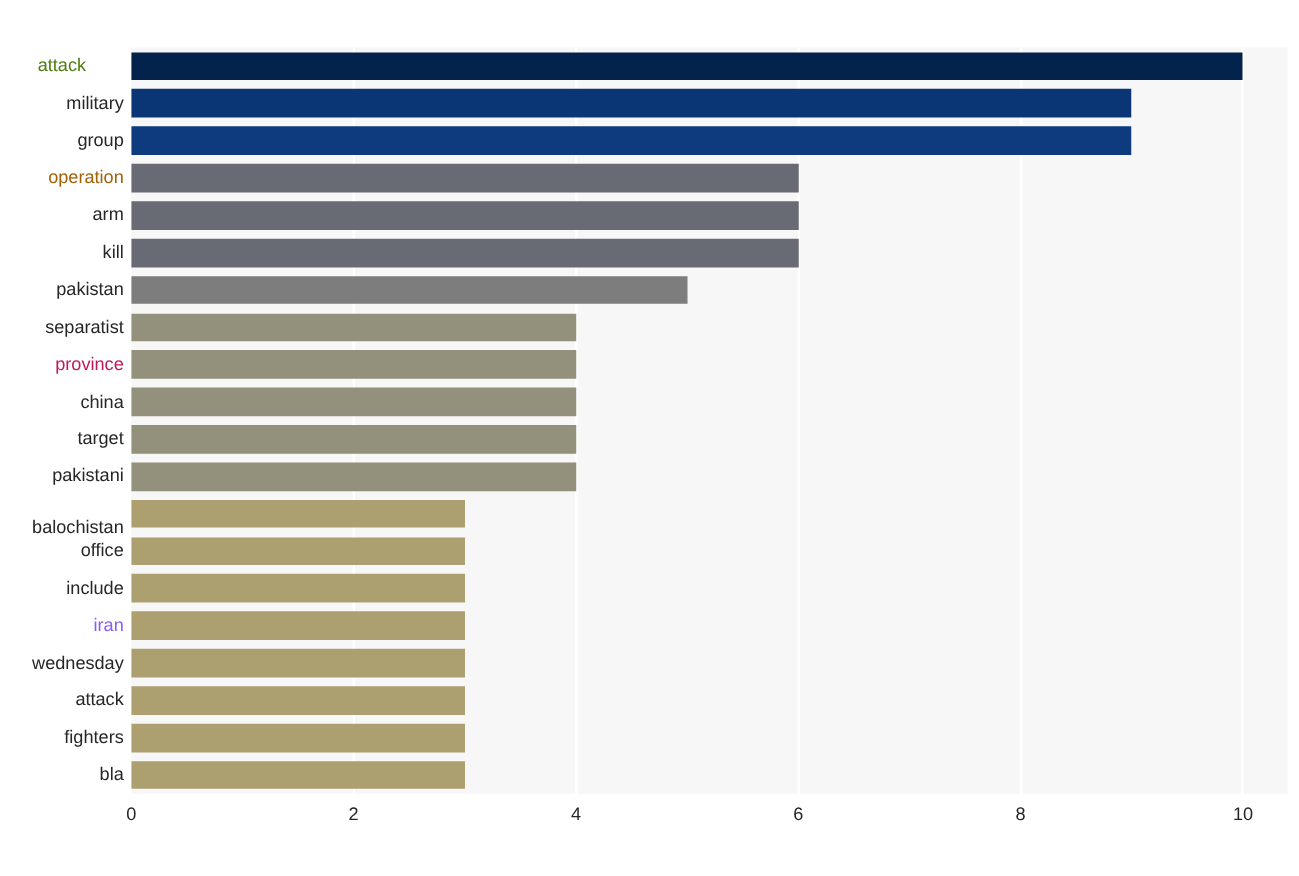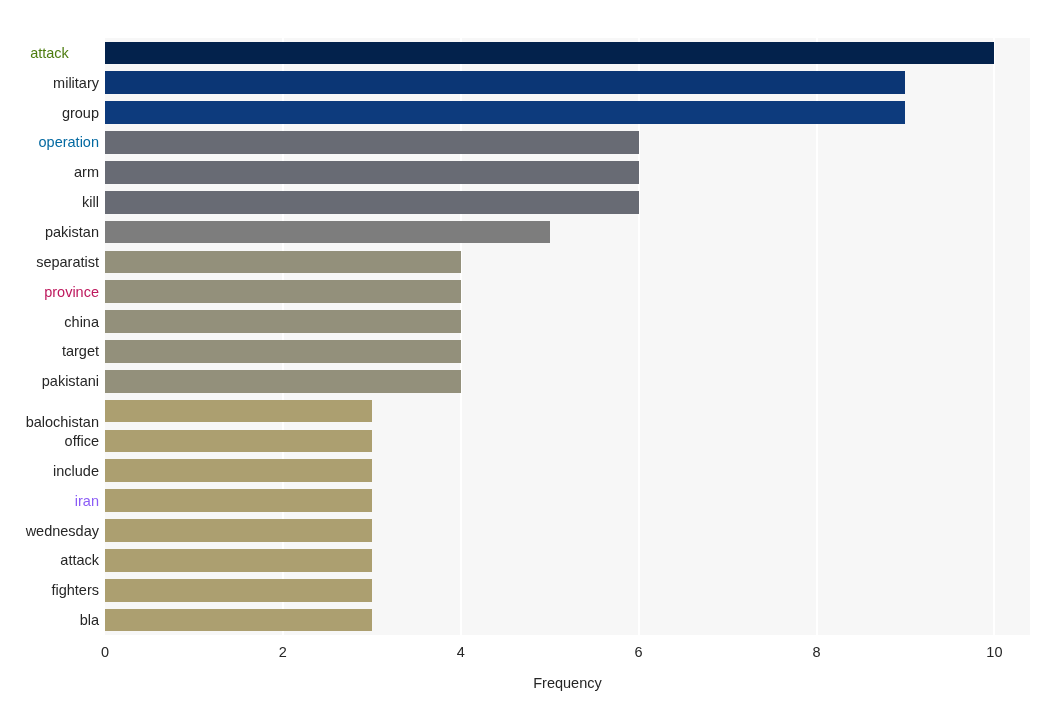--- a/index.html
+++ b/index.html
@@ -185,7 +185,7 @@
       <div class="y-tick-label" style="top: 7.925px; color: #4d7c0f; text-align: center;">attack</div>
       <div class="y-tick-label" style="top: 37.775px; color: rgb(38, 38, 38);">military</div>
       <div class="y-tick-label" style="top: 67.625px; color: rgb(38, 38, 38);">group</div>
-      <div class="y-tick-label" style="top: 97.475px; color: #0369a1;">operation</div>
+      <div class="y-tick-label" style="top: 97.475px; color: #a16207;">operation</div>
       <div class="y-tick-label" style="top: 127.325px; color: rgb(38, 38, 38);">arm</div>
       <div class="y-tick-label" style="top: 157.175px; color: rgb(38, 38, 38);">kill</div>
       <div class="y-tick-label" style="top: 187.025px; color: rgb(38, 38, 38);">pakistan</div>

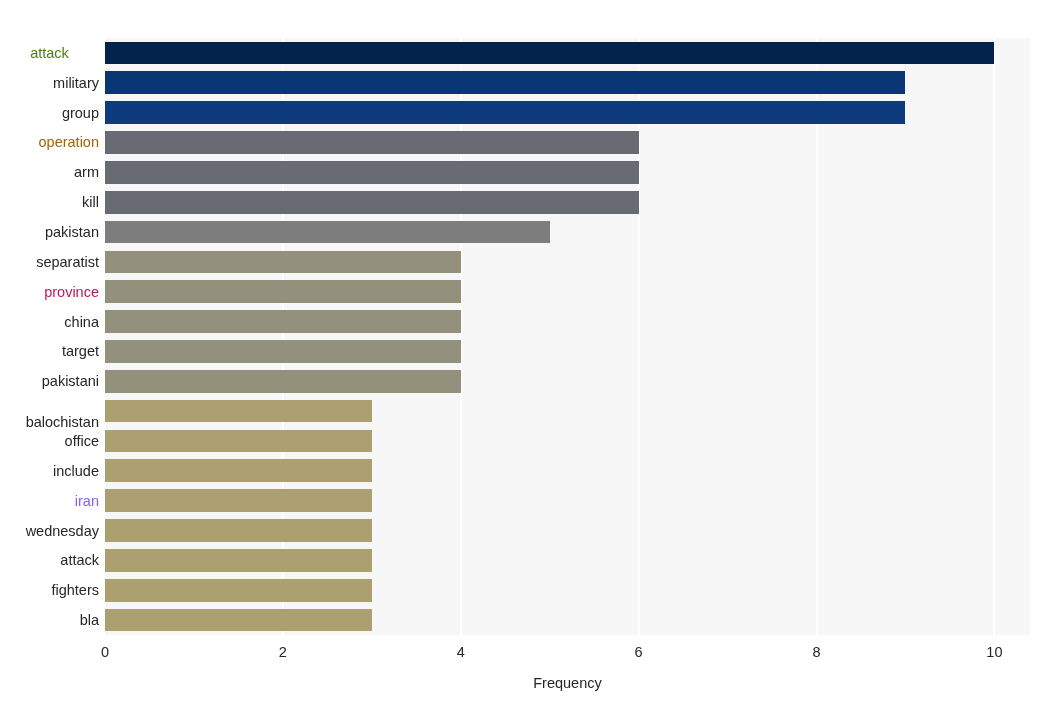--- a/index.html
+++ b/index.html
@@ -213,7 +213,6 @@
       <div class="x-tick-label" style="left: 994.423px; color: rgb(38, 38, 38);">10</div>
     </div>
 
-  <div id="x-axis-title">Frequency</div>
 
 </div>
 

